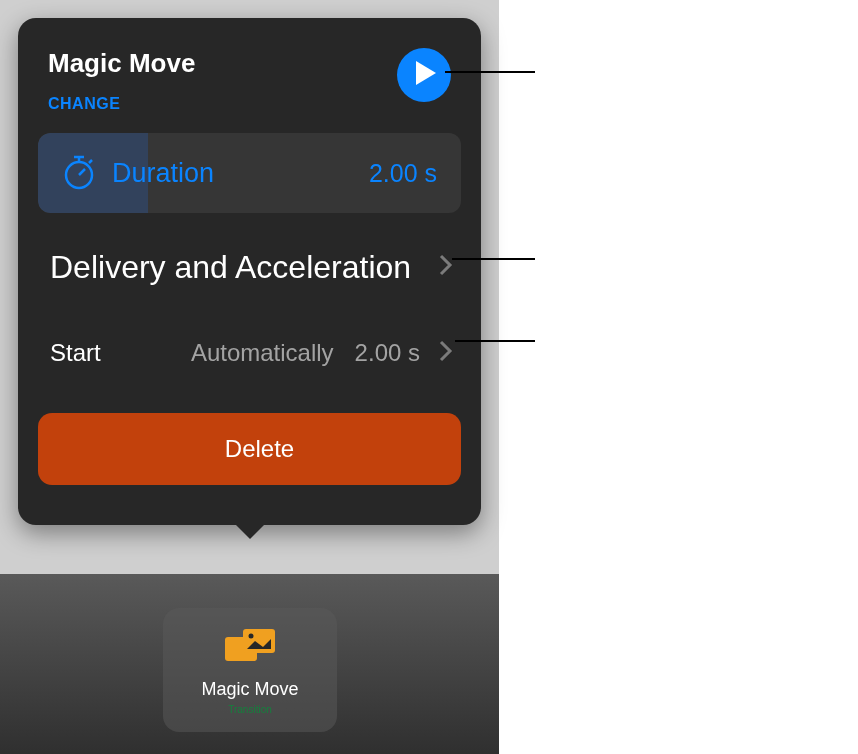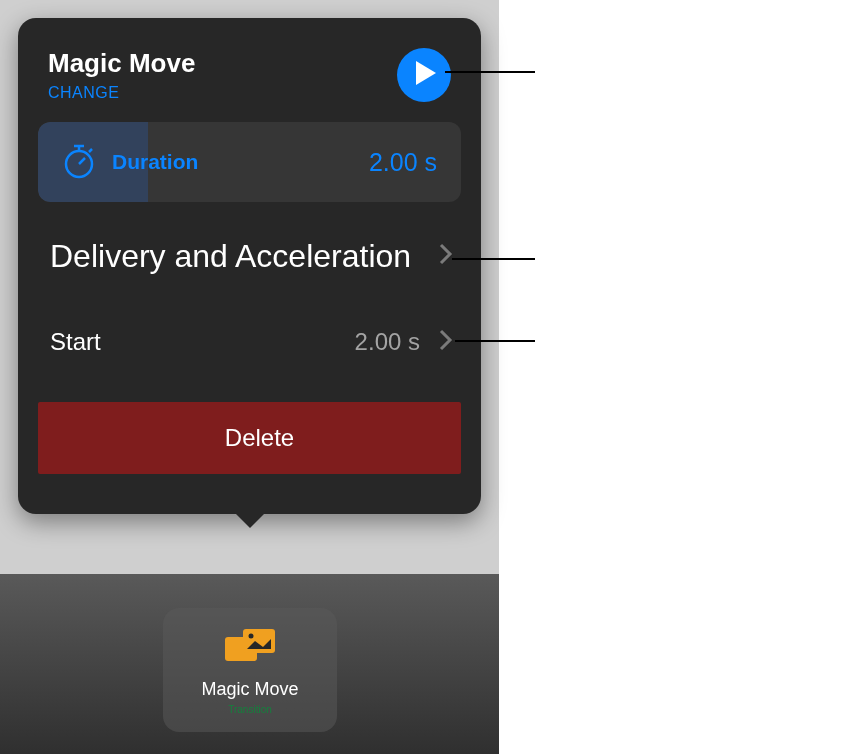--- a/index.html
+++ b/index.html
@@ -60,10 +60,10 @@
     }
     .popover-change {
       font-size: 16px;
-      font-weight: 400;
+      font-weight: 700;
       color: #0a84ff;
       letter-spacing: 0.5px;
-      margin-top: 5px;
+      margin-top: 16px;
     }
     .play-btn {
       width: 54px;

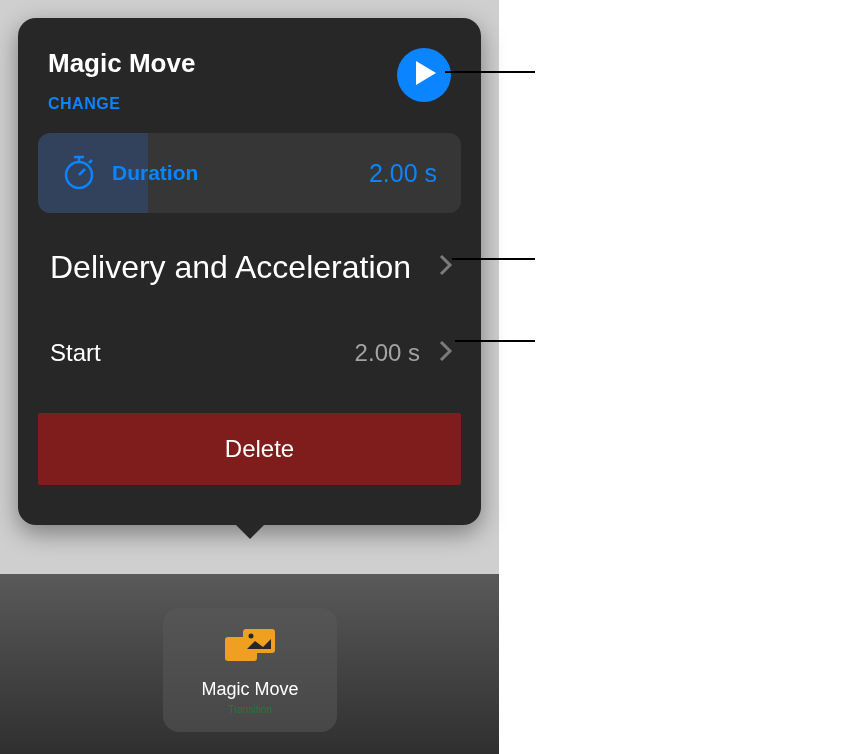--- a/index.html
+++ b/index.html
@@ -107,8 +107,8 @@
     .duration-label {
       position: relative;
       z-index: 1;
-      font-size: 21px;
-      font-weight: 700;
+      font-size: 27px;
+      font-weight: 400;
       color: #0a84ff;
       flex: 1;
     }

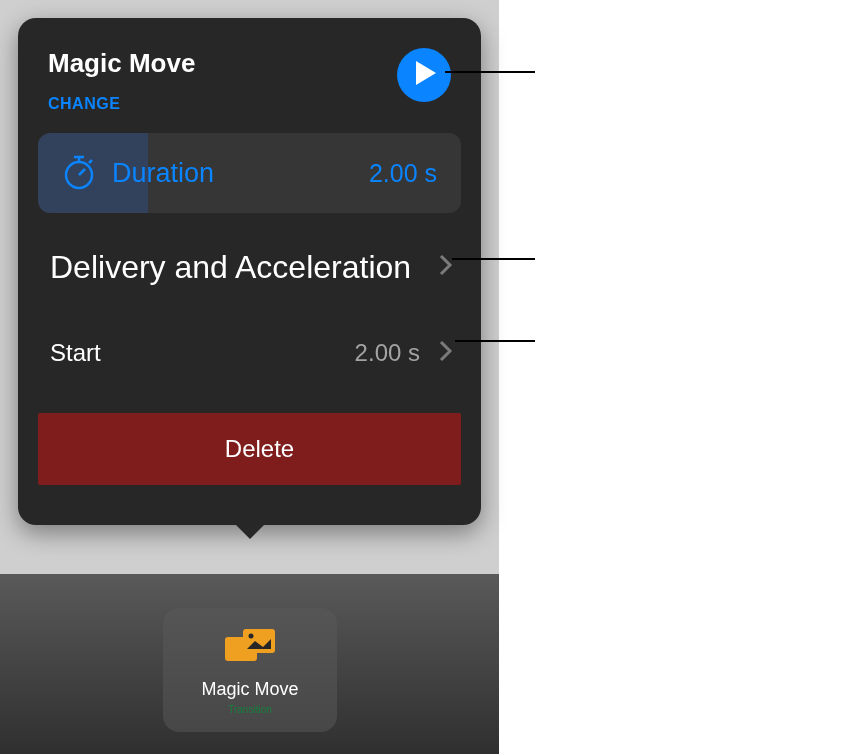--- a/index.html
+++ b/index.html
@@ -252,6 +252,7 @@
 
   <div class="start-row">
     <span class="start-label">Start</span>
+    <span class="start-value">Automatically</span>
     <span class="start-time">2.00 s</span>
     <span class="chevron">
       <svg width="14" height="22" viewBox="0 0 14 22" fill="none" stroke="#7b7b7b" stroke-width="3">

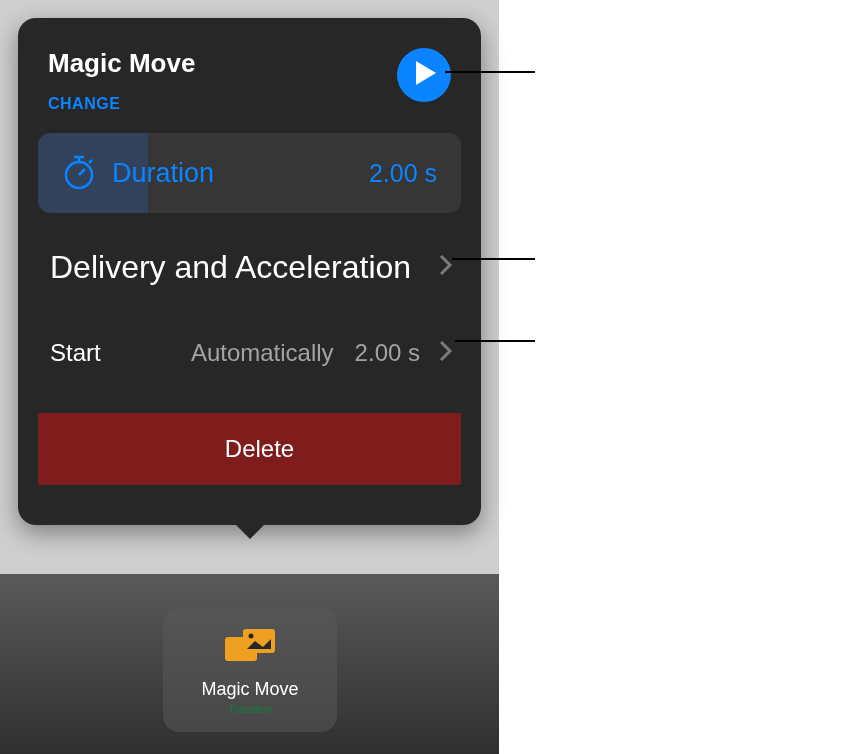--- a/index.html
+++ b/index.html
@@ -160,8 +160,8 @@
       margin-right: 8px;
     }
     .delete-btn {
-      background: #7f1d1d;
-      border-radius: 2px;
+      background: #c2410c;
+      border-radius: 14px;
       height: 72px;
       display: flex;
       align-items: center;

